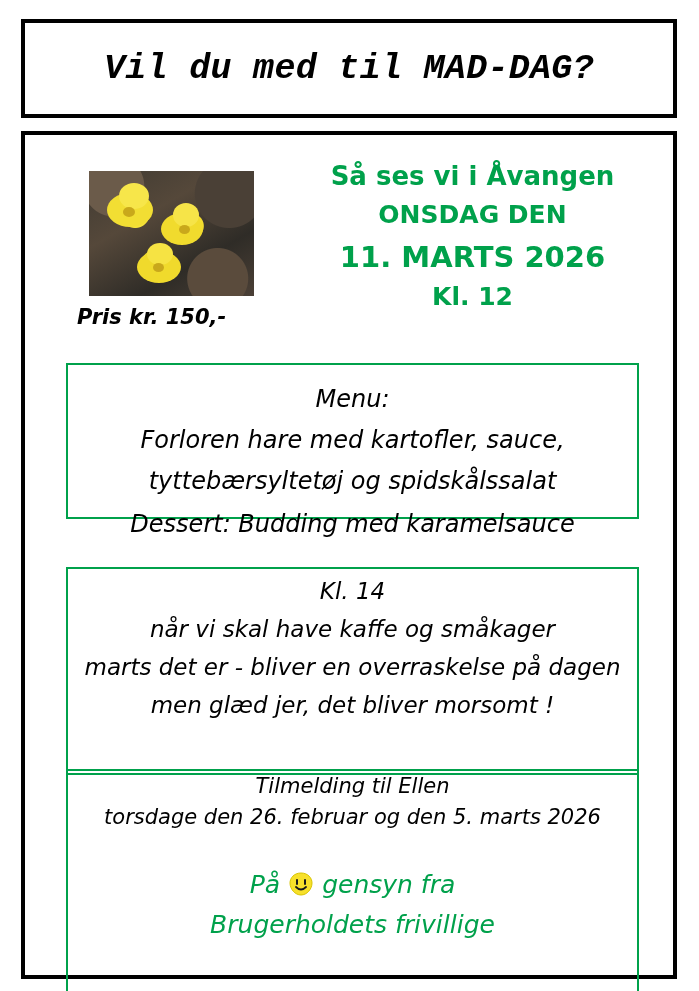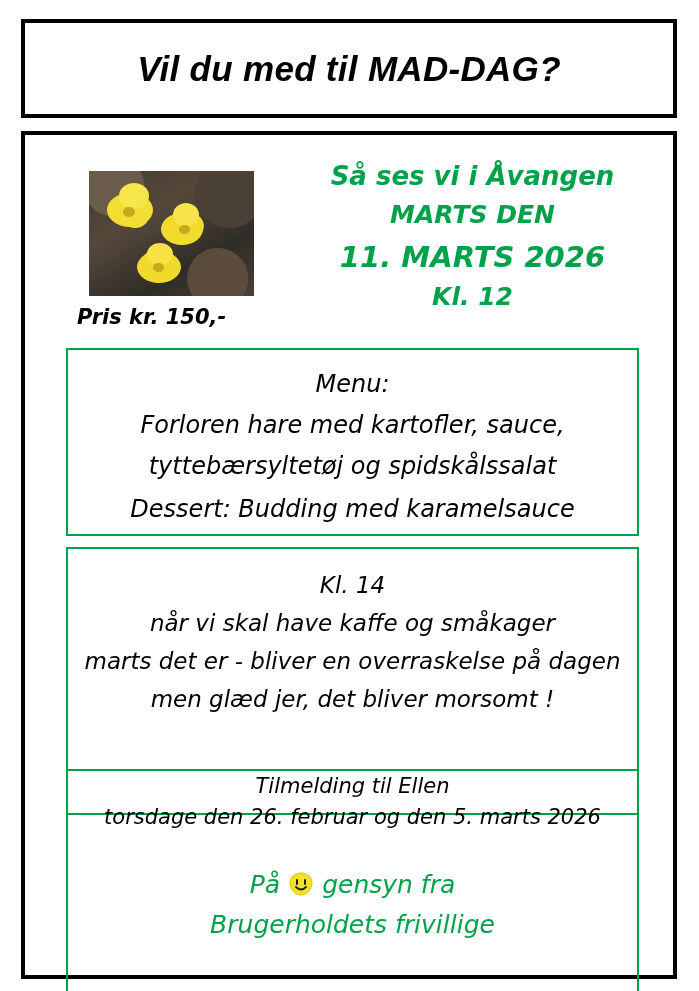--- a/index.html
+++ b/index.html
@@ -35,7 +35,7 @@
     justify-content: center;
   }
   .title-text {
-    font-family: Liberation Sans, sans-serif;
+    font-family: Liberation Mono, monospace;
     font-weight: bold;
     font-style: italic;
     font-size: 35px;

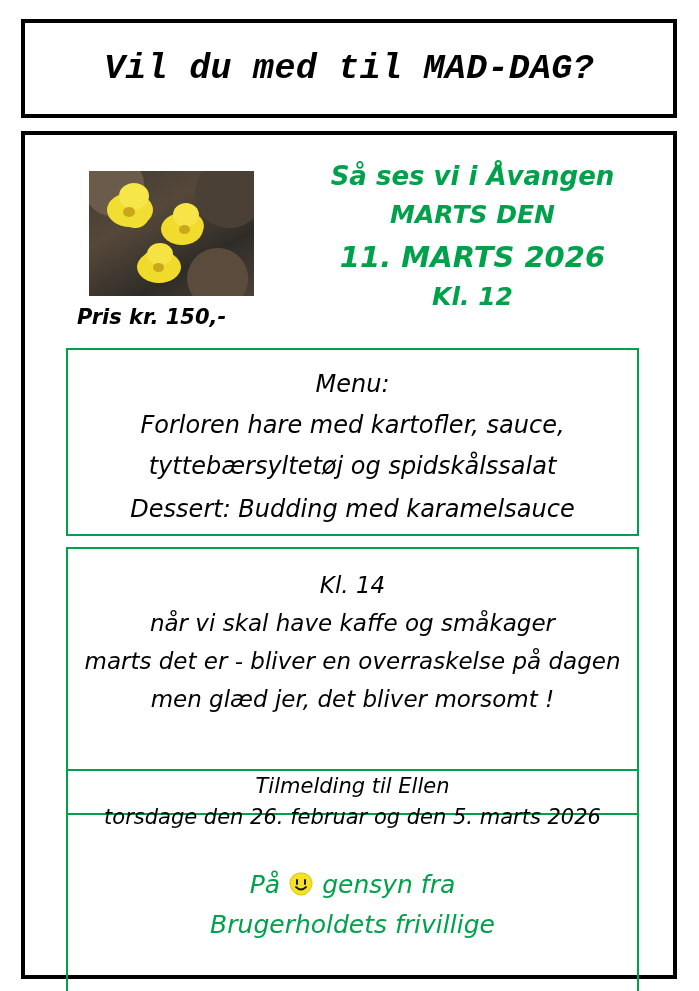--- a/index.html
+++ b/index.html
@@ -103,7 +103,6 @@
     color: #00a14b;
     font-family: "DejaVu Sans", sans-serif;
     font-weight: bold;
-    font-style: italic;
   }
   .right-heading .l1 { font-size: 26px; line-height: 34px; }
   .right-heading .l2 { font-size: 25px; line-height: 44px; }

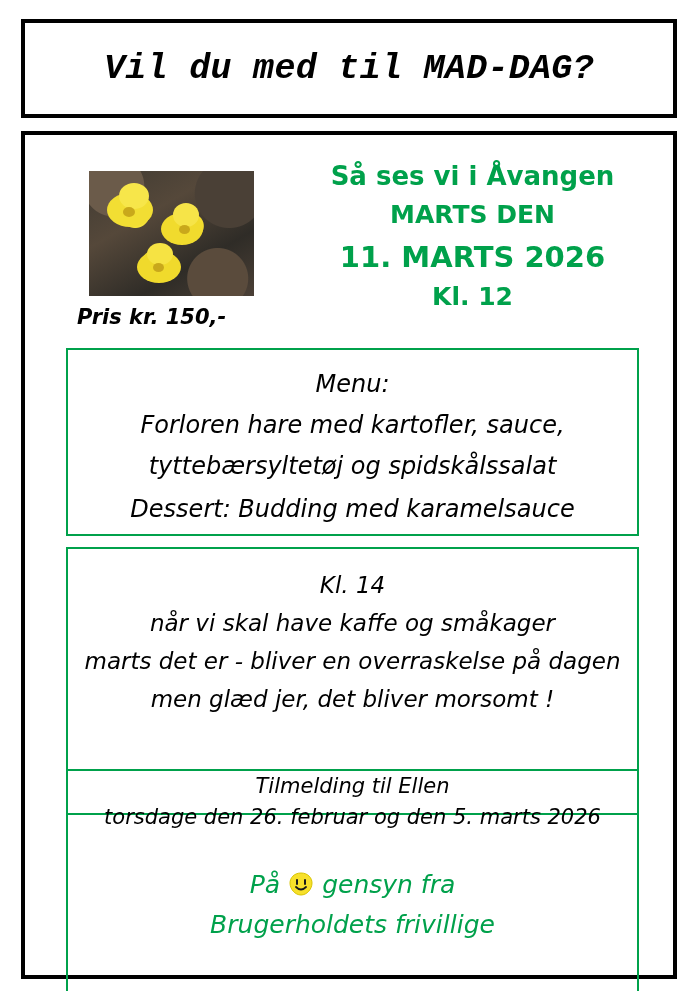--- a/index.html
+++ b/index.html
@@ -206,7 +206,7 @@
 
       <div class="right-heading">
         <div class="l1">Så ses vi i Åvangen</div>
-        <div class="l2">MARTS DEN</div>
+        <div class="l2">ONSDAG DEN</div>
         <div class="l3">11. MARTS 2026</div>
         <div class="l4">Kl. 12</div>
       </div>

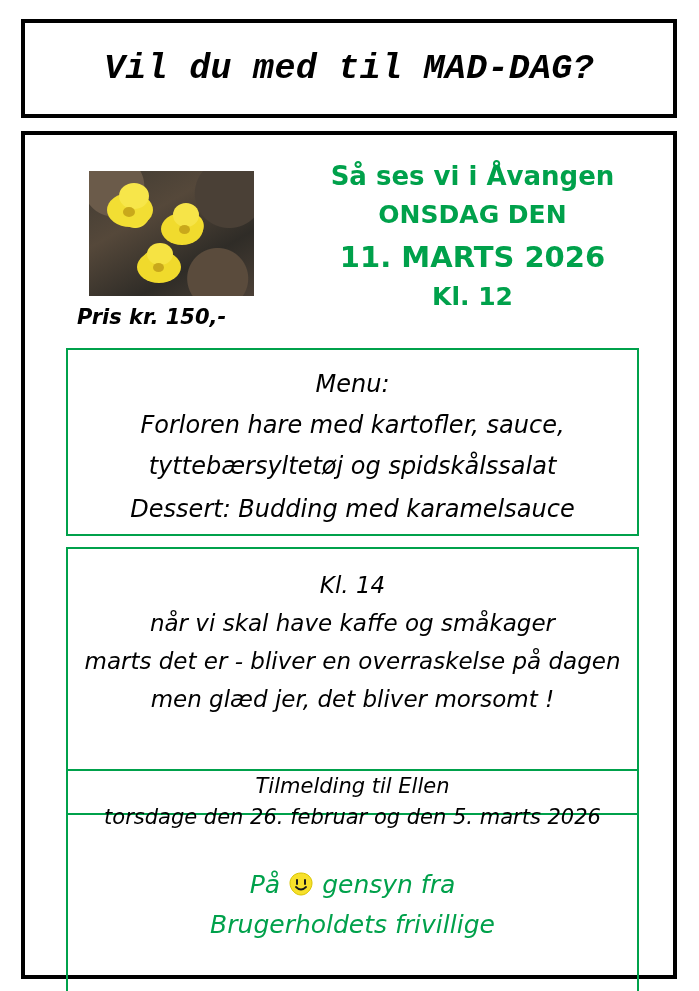--- a/index.html
+++ b/index.html
@@ -122,8 +122,8 @@
     color: #000000;
   }
   .section-menu {
-    top: 213px;
-    height: 188px;
+    top: 228px;
+    height: 156px;
     padding-top: 14px;
   }
   .section-menu .line {

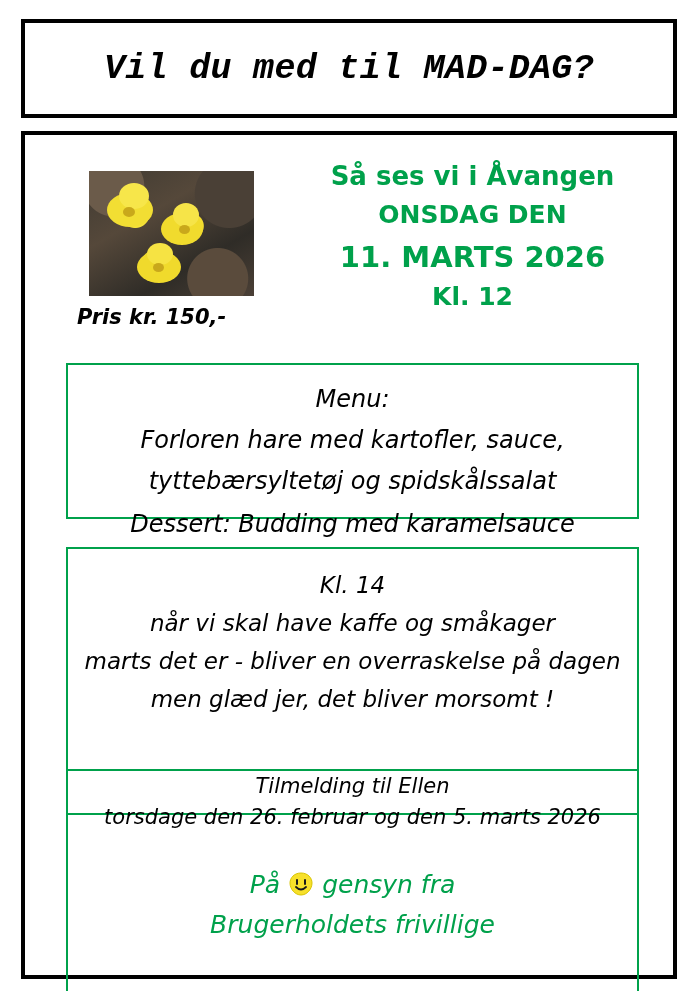--- a/index.html
+++ b/index.html
@@ -137,9 +137,9 @@
   }
 
   .section-program {
-    top: 412px;
-    height: 268px;
-    padding-top: 17px;
+    top: 432px;
+    height: 208px;
+    padding-top: 3px;
   }
   .section-program .line {
     font-size: 23px;

